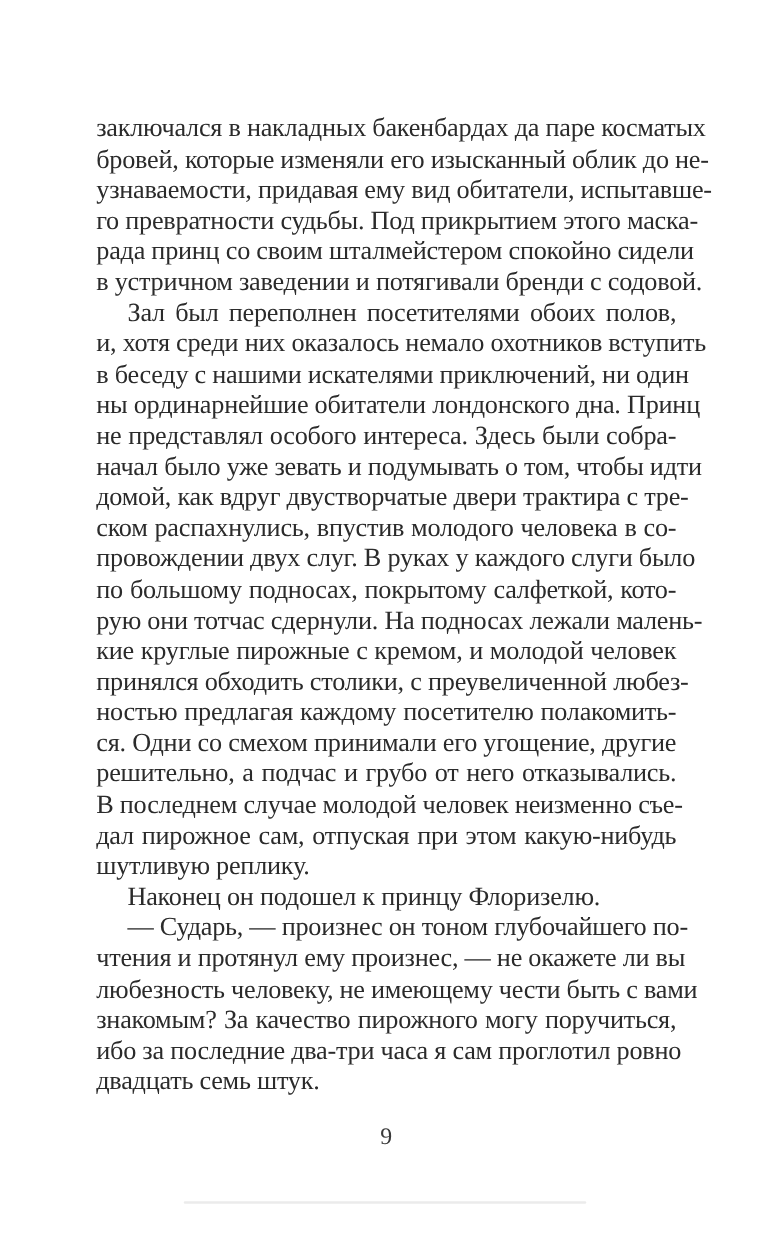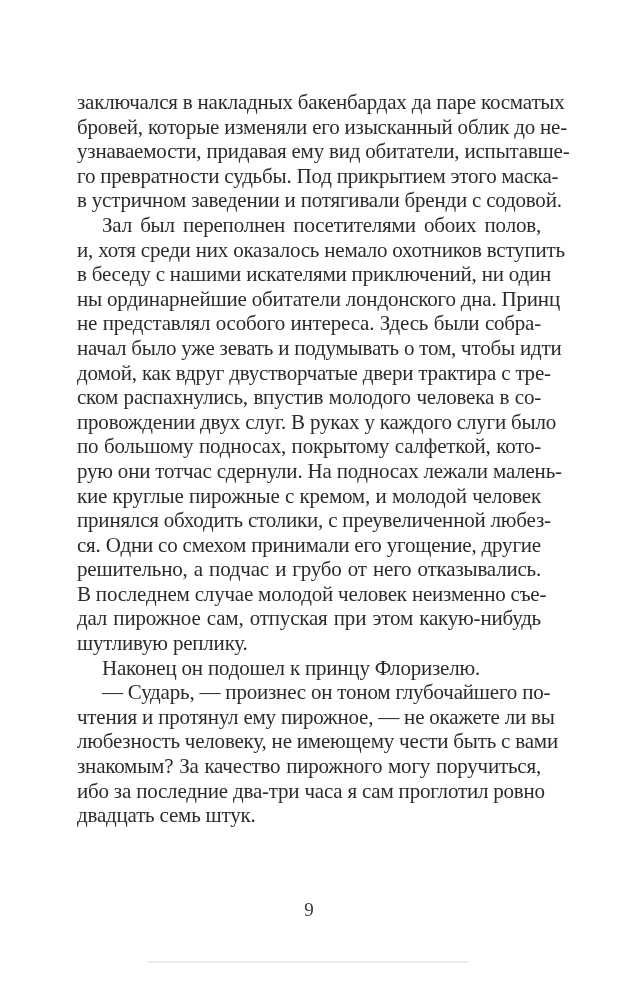--- a/index.html
+++ b/index.html
@@ -67,6 +67,7 @@
       <div class="line">бровей, которые изменяли его изысканный облик до не-</div>
       <div class="line">узнаваемости, придавая ему вид обитатели, испытавше-</div>
       <div class="line">го превратности судьбы. Под прикрытием этого маска-</div>
+      <div class="line">рада принц со своим шталмейстером спокойно сидели</div>
       <div class="line para-end">в устричном заведении и потягивали бренди с содовой.</div>
       <div class="line indent">Зал был переполнен посетителями обоих полов,</div>
       <div class="line">и, хотя среди них оказалось немало охотников вступить</div>

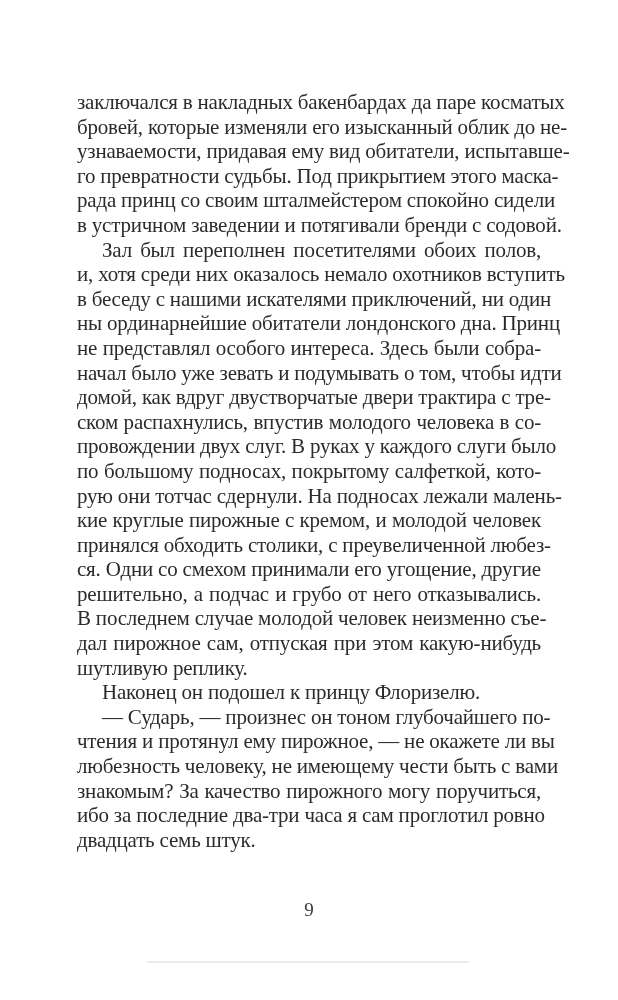--- a/index.html
+++ b/index.html
@@ -82,6 +82,7 @@
       <div class="line">рую они тотчас сдернули. На подносах лежали малень-</div>
       <div class="line">кие круглые пирожные с кремом, и молодой человек</div>
       <div class="line">принялся обходить столики, с преувеличенной любез-</div>
+      <div class="line">ностью предлагая каждому посетителю полакомить-</div>
       <div class="line">ся. Одни со смехом принимали его угощение, другие</div>
       <div class="line">решительно, а подчас и грубо от него отказывались.</div>
       <div class="line">В последнем случае молодой человек неизменно съе-</div>

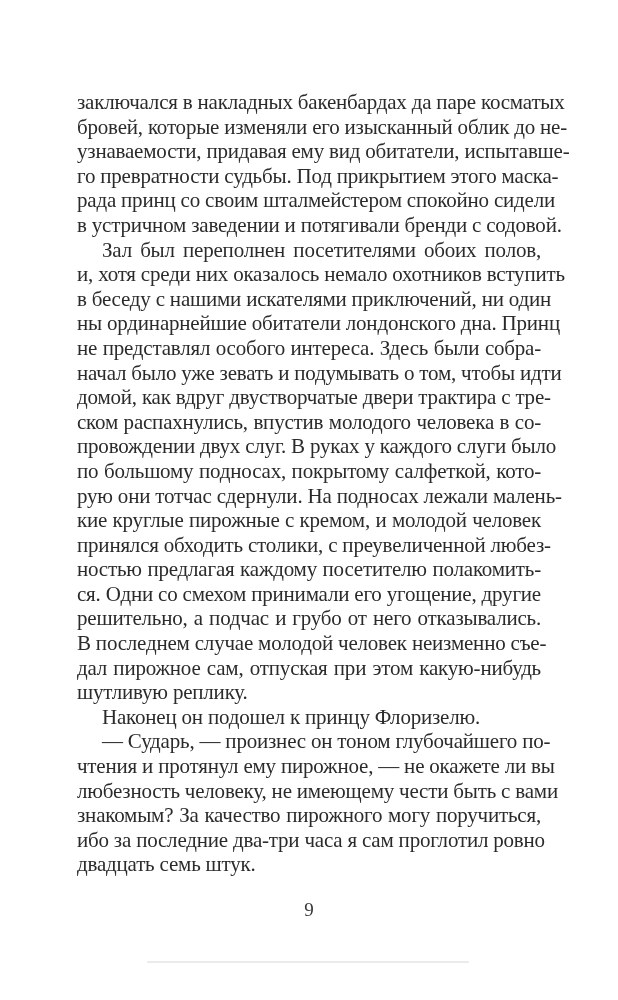--- a/index.html
+++ b/index.html
@@ -90,7 +90,7 @@
       <div class="line para-end">шутливую реплику.</div>
       <div class="line indent para-end">Наконец он подошел к принцу Флоризелю.</div>
       <div class="line indent">— Сударь, — произнес он тоном глубочайшего по-</div>
-      <div class="line">чтения и протянул ему пирожное, — не окажете ли вы</div>
+      <div class="line">чтения и протянул ему произнес, — не окажете ли вы</div>
       <div class="line">любезность человеку, не имеющему чести быть с вами</div>
       <div class="line">знакомым? За качество пирожного могу поручиться,</div>
       <div class="line">ибо за последние два-три часа я сам проглотил ровно</div>

